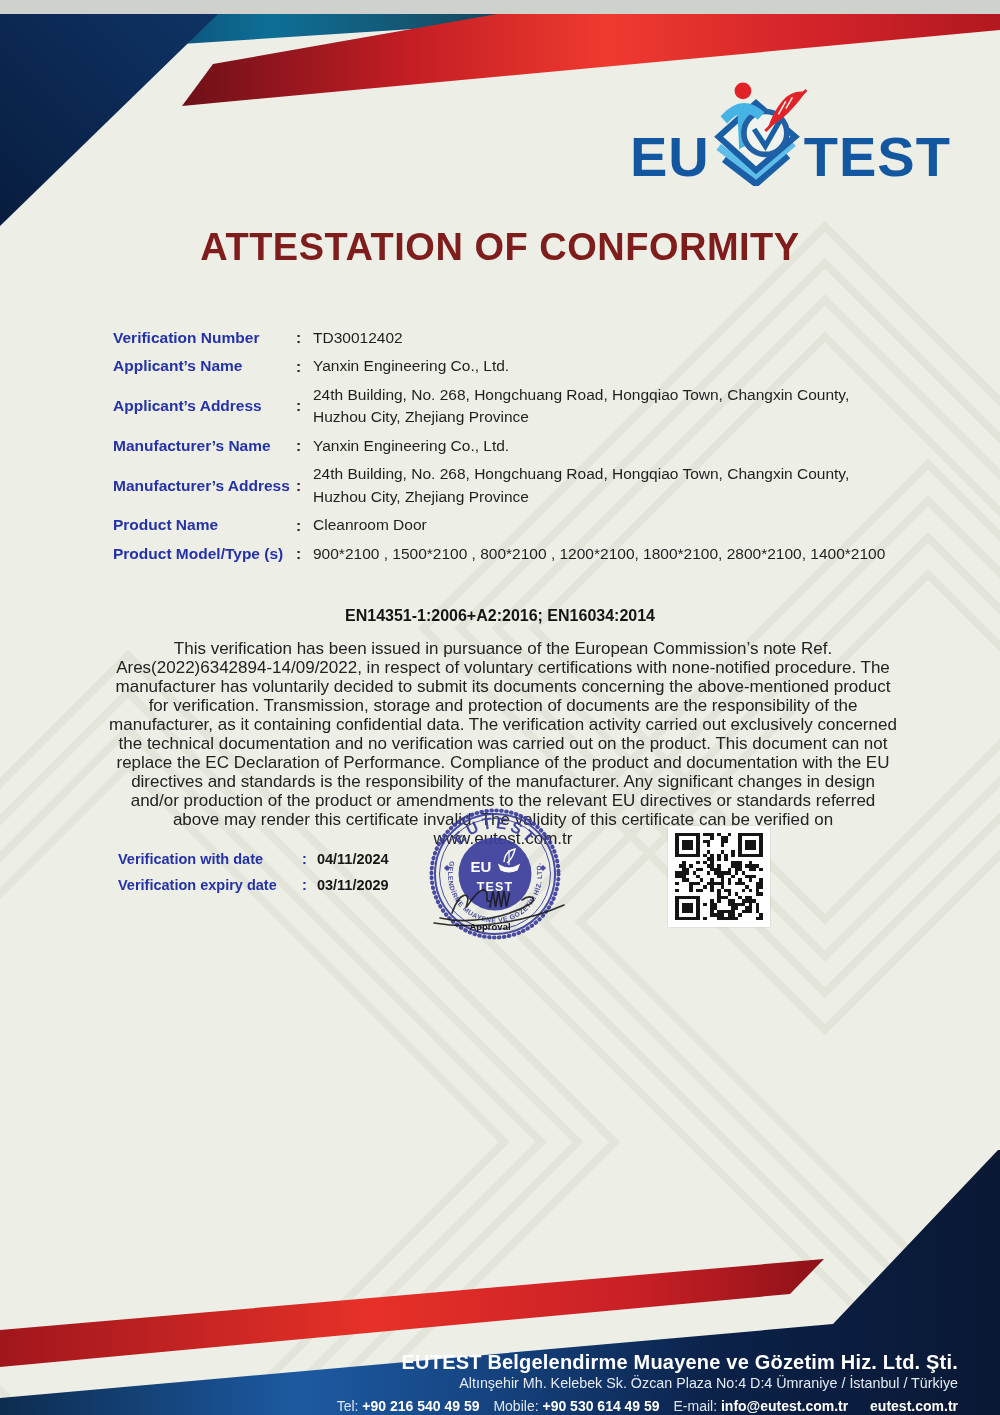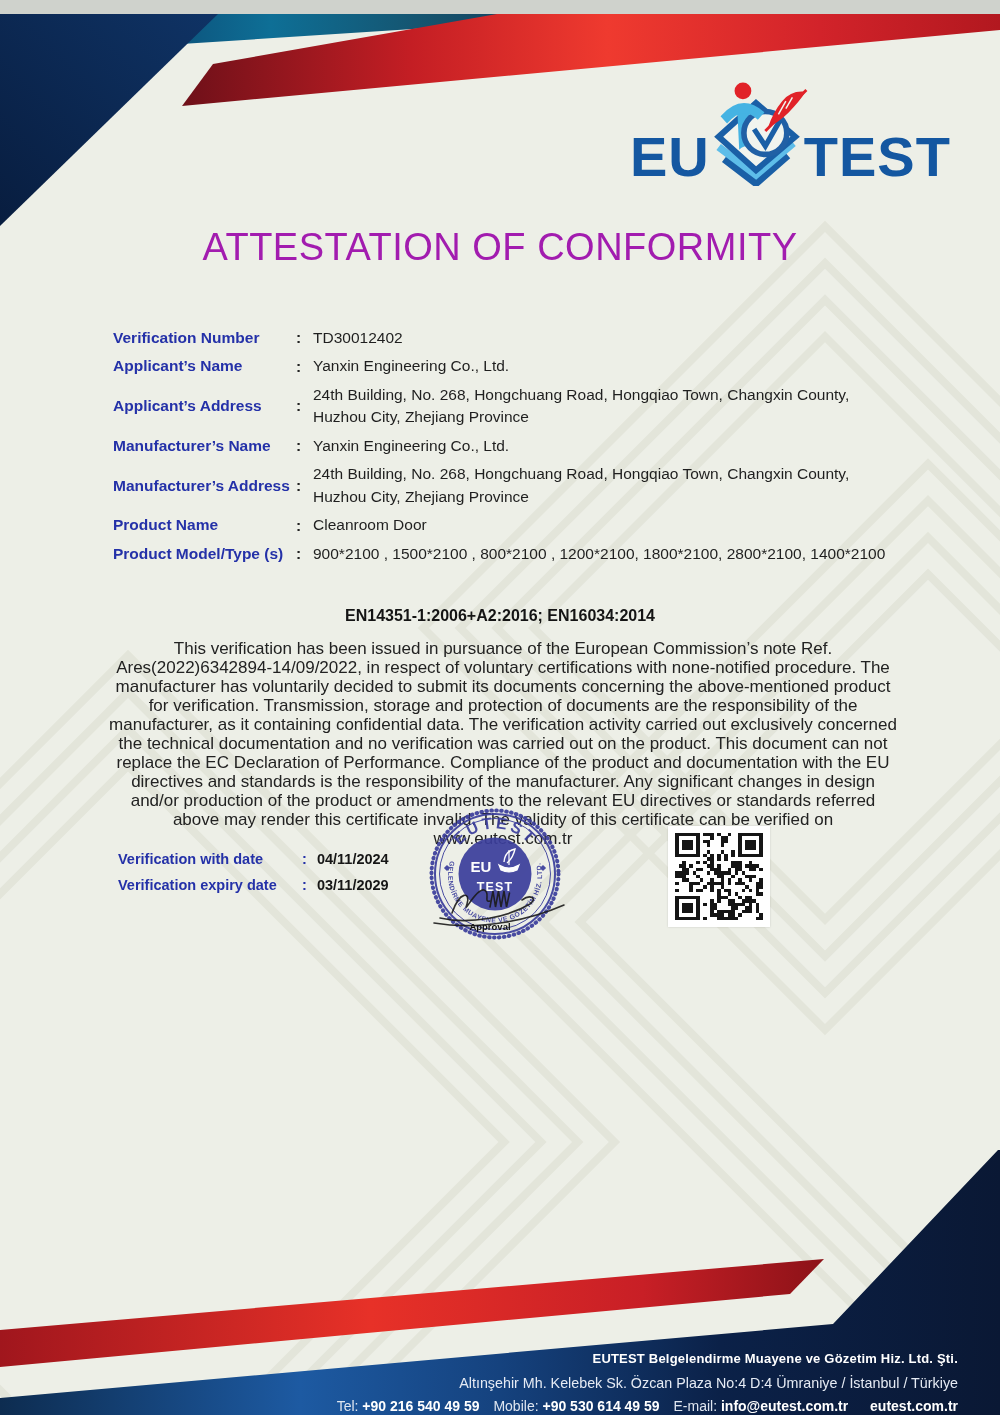--- a/index.html
+++ b/index.html
@@ -17,7 +17,7 @@
   .logo-icon{margin:0 -8px -4px -10px;}
   
   .title{position:absolute;top:212px;left:0;right:0;margin:0;text-align:center;z-index:2;
-         font-size:38px;font-weight:normal;color:#a21caf;letter-spacing:.5px;}
+         font-size:38px;font-weight:bold;color:#7f1d1d;letter-spacing:.5px;}
   
   .fields{position:absolute;top:313px;left:113px;width:782px;z-index:2;font-size:15.5px;}
   .frow{display:flex;align-items:center;margin-bottom:6px;}

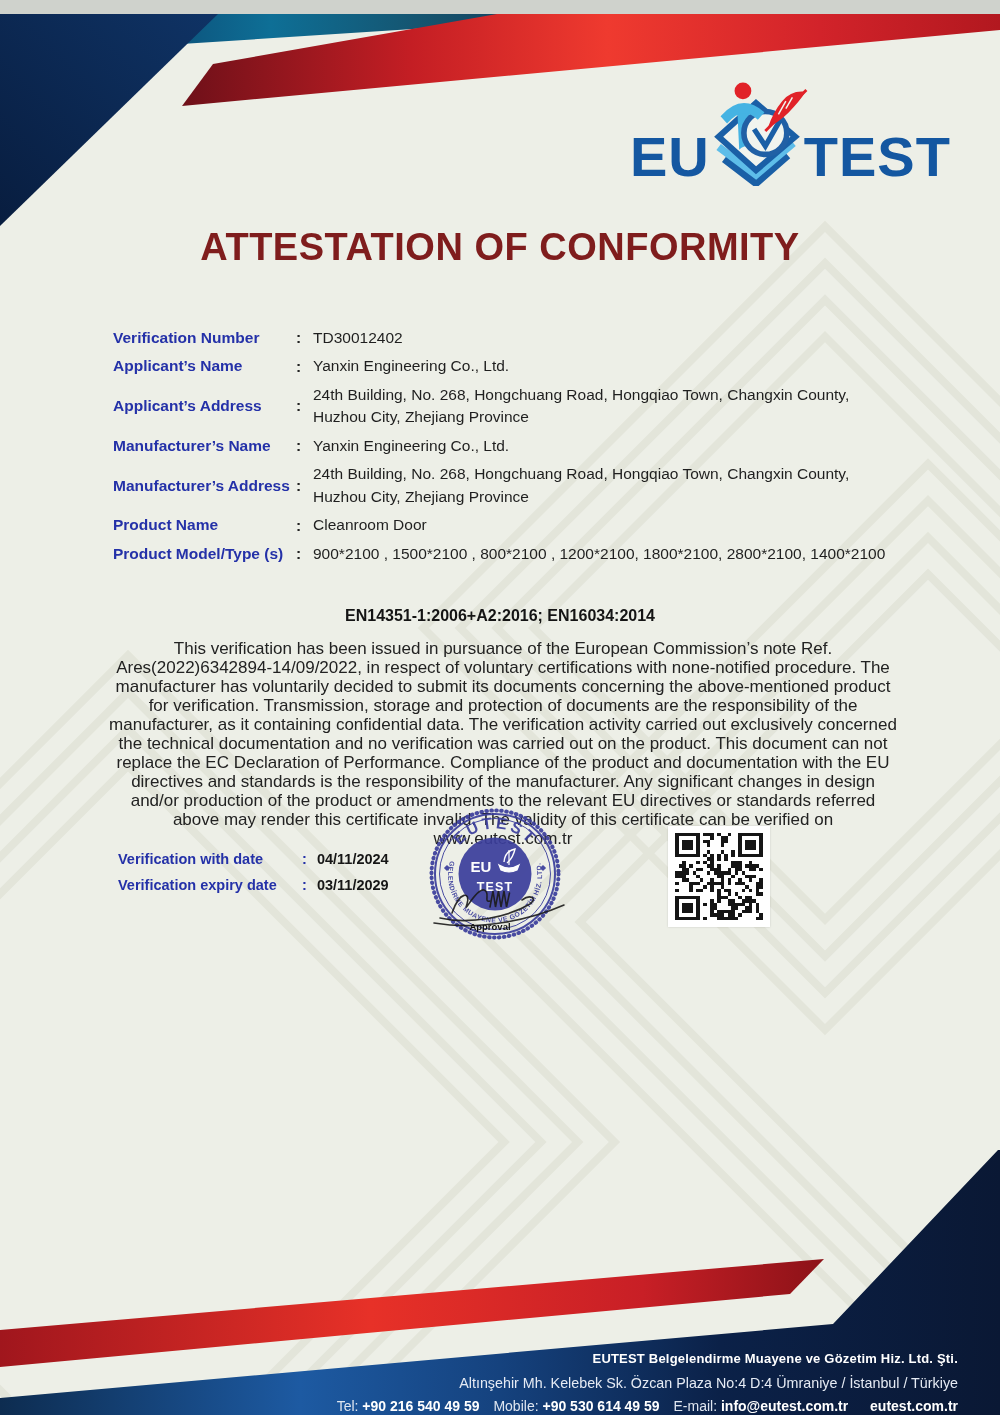--- a/index.html
+++ b/index.html
@@ -46,7 +46,7 @@
   .qr-grid i.on{background:#151515;}
   
   .f1,.f2,.f3{position:absolute;right:42px;z-index:3;white-space:nowrap;}
-  .f1{top:1337px;font-size:13px;font-weight:bold;color:#ffffff;letter-spacing:.2px;}
+  .f1{top:1337px;font-size:20px;font-weight:bold;color:#ffffff;letter-spacing:.2px;}
   .f2{top:1361px;font-size:14.3px;color:#e6ebf4;}
   .f3{top:1384px;font-size:14px;color:#dfe6f0;}
   .f3 .lbl{font-weight:normal;margin-left:10px;}

